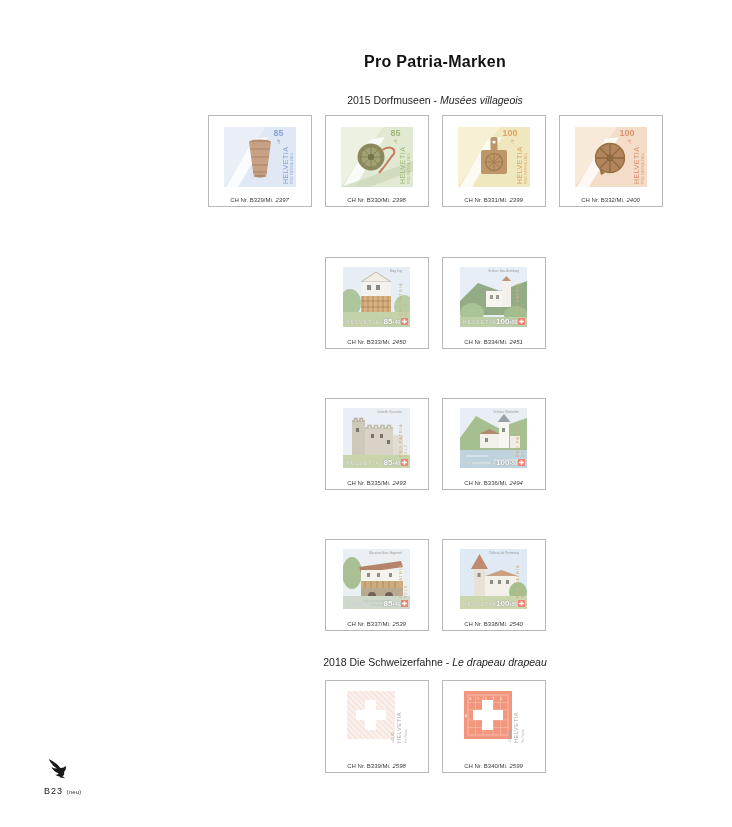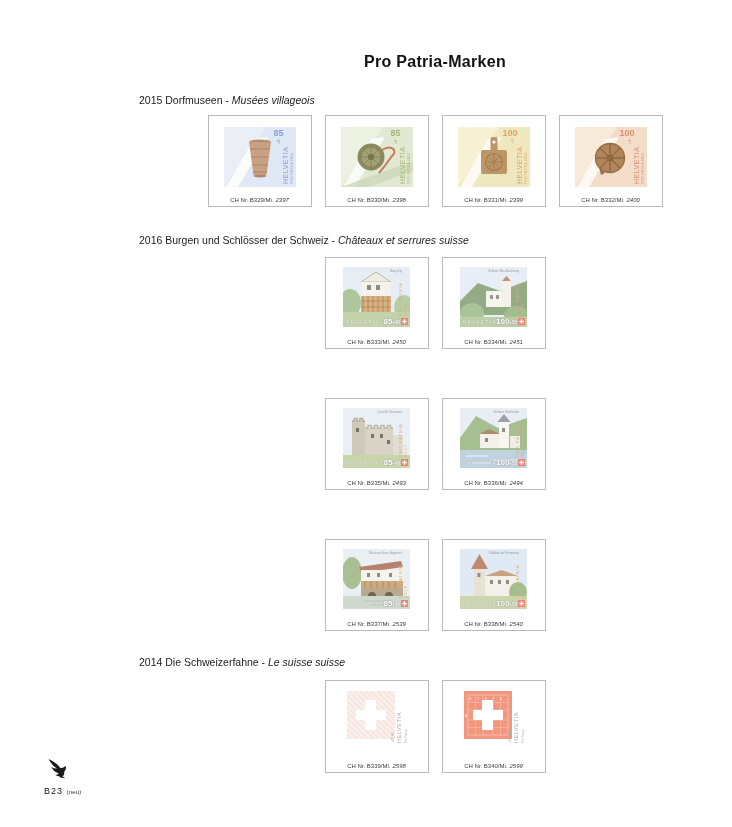--- a/index.html
+++ b/index.html
@@ -9,7 +9,7 @@
 
   .page-title { position:absolute; top:53px; left:0; width:100%; text-align:center;
                 font-size:16px; font-weight:bold; color:#121212; letter-spacing:.3px; }
-  .section-heading { position:absolute; left:0; width:100%; text-align:left;
+  .section-heading { position:absolute; left:0; width:100%; text-align:center;
                      font-size:10.5px; color:#1c1c1c; }
   .section-heading .it { font-style:italic; }
 

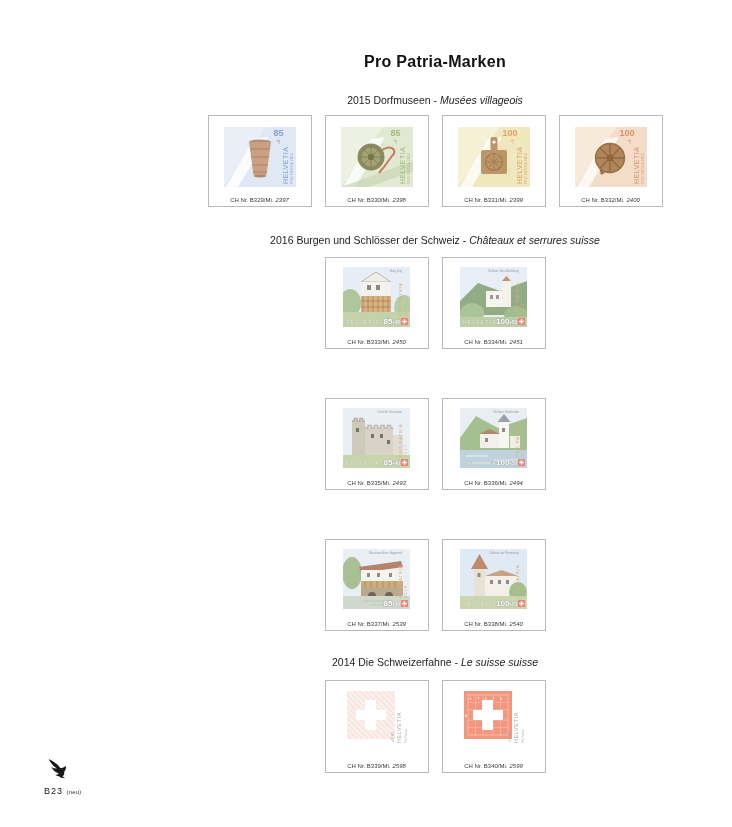--- a/index.html
+++ b/index.html
@@ -178,9 +178,6 @@
     </div>
   </div>
 
-  <div class="section-heading" style="top:234px;">
-    <span>2016 Burgen und Schlösser der Schweiz - </span><span class="it">Châteaux et serrures suisse</span>
-  </div>
 
   <div class="stamp-row" style="top:257px;">
 

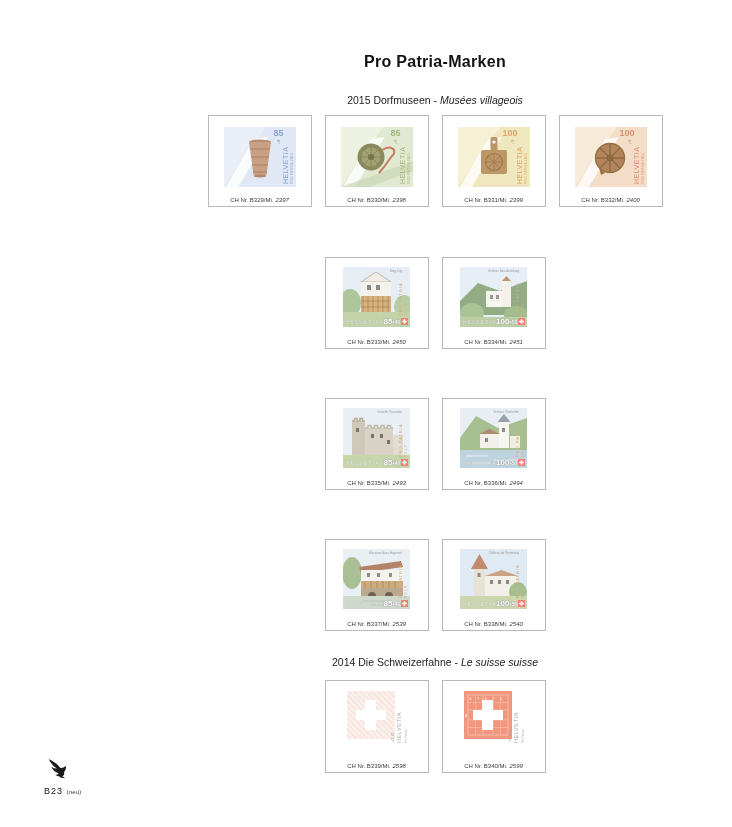--- a/index.html
+++ b/index.html
@@ -365,7 +365,7 @@
   </div>
 
   <div class="section-heading" style="top:656px;">
-    <span>2014 Die Schweizerfahne - </span><span class="it">Le suisse suisse</span>
+    <span>2018 Die Schweizerfahne - </span><span class="it">Le suisse suisse</span>
   </div>
 
   <div class="stamp-row" style="top:680px;">

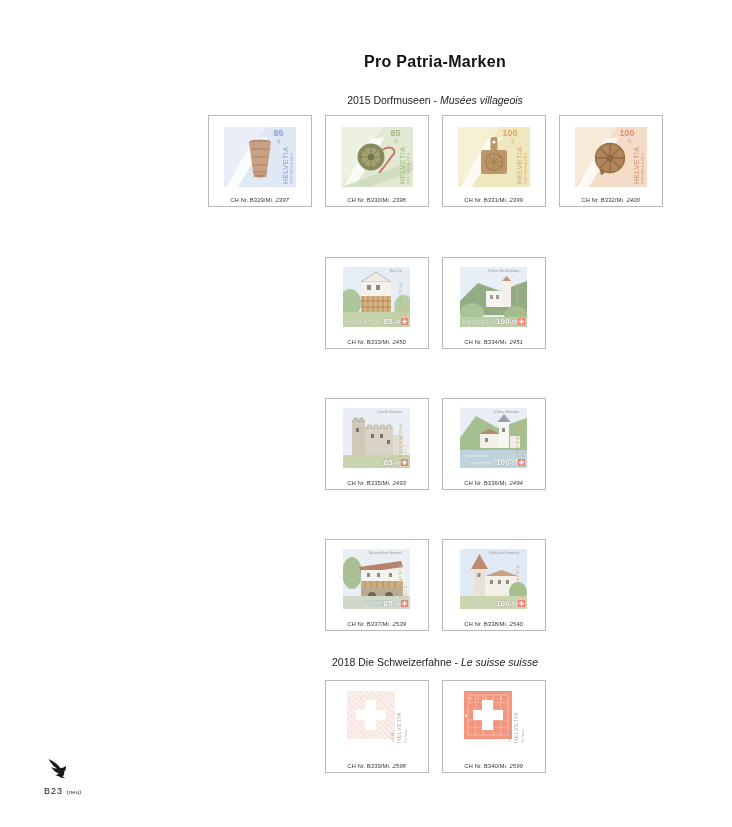--- a/index.html
+++ b/index.html
@@ -365,7 +365,7 @@
   </div>
 
   <div class="section-heading" style="top:656px;">
-    <span>2018 Die Schweizerfahne - </span><span class="it">Le suisse suisse</span>
+    <span>2018 Die Schweizerfahne - </span><span class="it">Le drapeau drapeau</span>
   </div>
 
   <div class="stamp-row" style="top:680px;">

